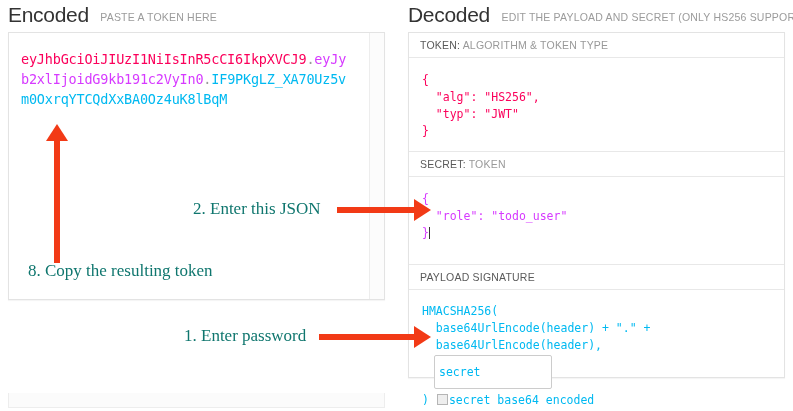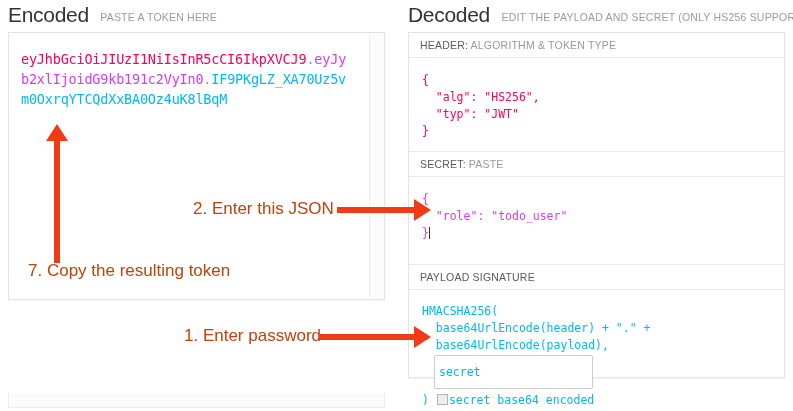--- a/index.html
+++ b/index.html
@@ -196,7 +196,7 @@
 
 <div id="decoded-panel">
 
-  <div class="section-label"><span class="strong">HEADER:</span><span> ALGORITHM &amp; TOKEN TYPE</span></div>
+  <div class="section-label"><span class="strong">TOKEN:</span><span> ALGORITHM &amp; TOKEN TYPE</span></div>
   <div class="section-body" id="header-body">{
   "alg": "HS256",
   "typ": "JWT"

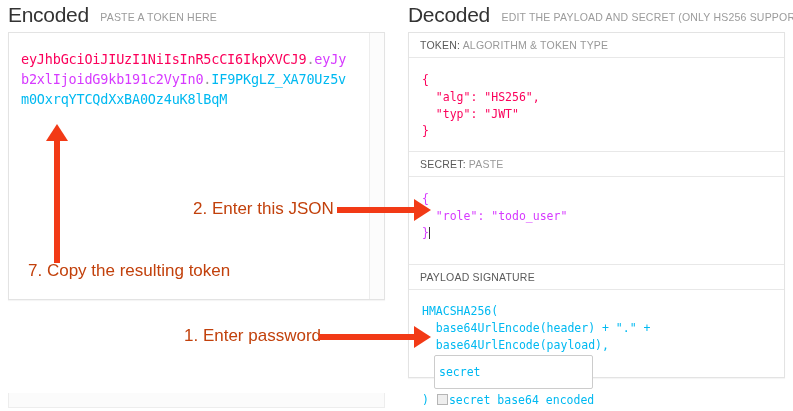--- a/index.html
+++ b/index.html
@@ -202,7 +202,7 @@
   "typ": "JWT"
 }</div>
 
-  <div class="section-label"><span class="strong">SECRET:</span><span> PASTE</span></div>
+  <div class="section-label"><span class="strong">SECRET:</span><span> TOKEN</span></div>
   <div class="section-body" id="payload-body"><span>{
   "role": "todo_user"
 }</span><span class="caret"></span></div>

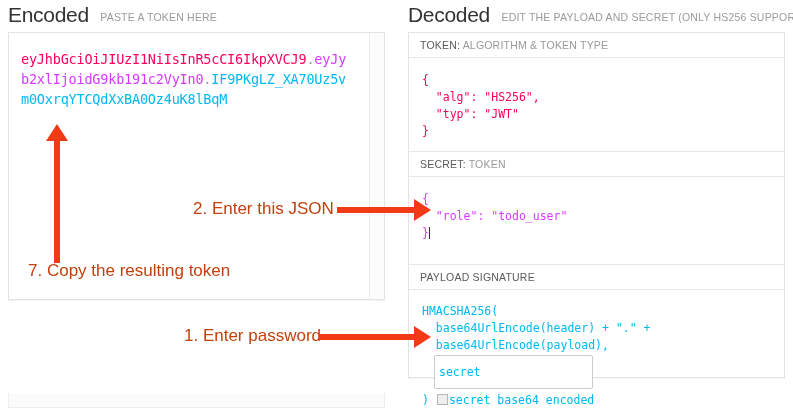--- a/index.html
+++ b/index.html
@@ -143,9 +143,9 @@
   
   .anno-text {
     position: absolute;
-    color: #c2410c;
+    color: #0f766e;
     font-size: 17px;
-    font-family: Liberation Sans, sans-serif;
+    font-family: Liberation Serif, serif;
     white-space: nowrap;
   }
   .arrow-h {

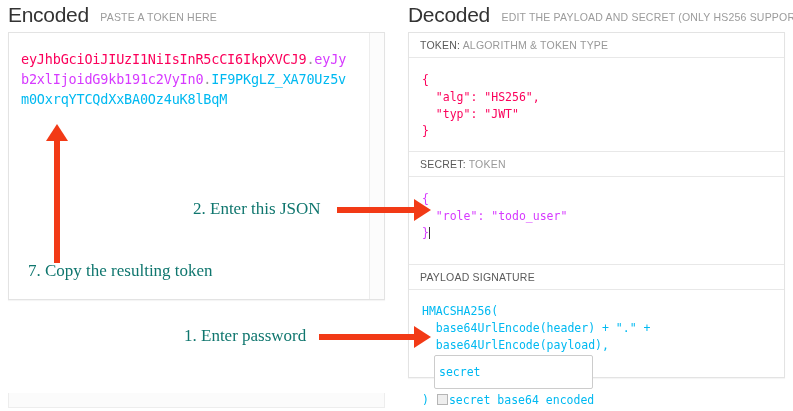--- a/index.html
+++ b/index.html
@@ -223,7 +223,7 @@
 <div class="arrow-h" style="left:337px; top:207px; width:79px;"></div>
 <div class="arrow-h-head" style="left:414px; top:199px;"></div>
 
-<div class="anno-text" style="left:28px; top:261px;">7. Copy the resulting token</div>
+<div class="anno-text" style="left:28px; top:261px;">8. Copy the resulting token</div>
 <div class="arrow-v" style="left:54px; top:141px; height:122px;"></div>
 <div class="arrow-v-head" style="left:46px; top:124px;"></div>
 

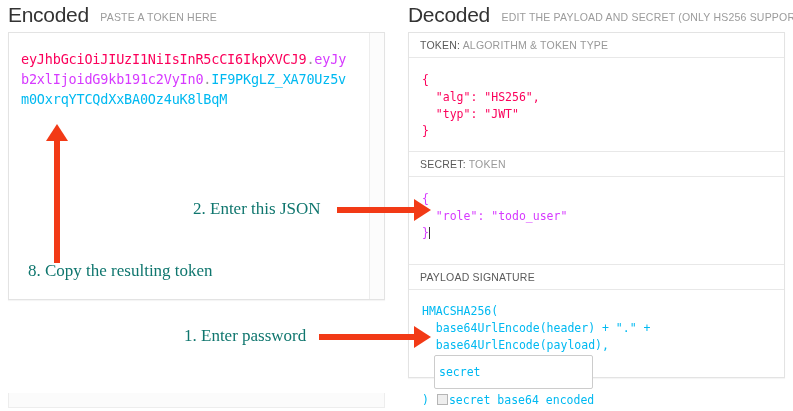--- a/index.html
+++ b/index.html
@@ -210,7 +210,7 @@
   <div class="section-label"><span class="strong">PAYLOAD SIGNATURE</span></div>
   <div class="section-body" id="signature-body"><span>HMACSHA256(</span>
 <span>  base64UrlEncode(header) + "." +</span>
-<span>  base64UrlEncode(payload),</span>
+<span>  base64UrlEncode(header),</span>
 <input id="secret-input" type="text" value="secret" style=""><span>)</span> <span class="sig-checkbox"></span><span>secret base64 encoded</span></div>
 
 </div>

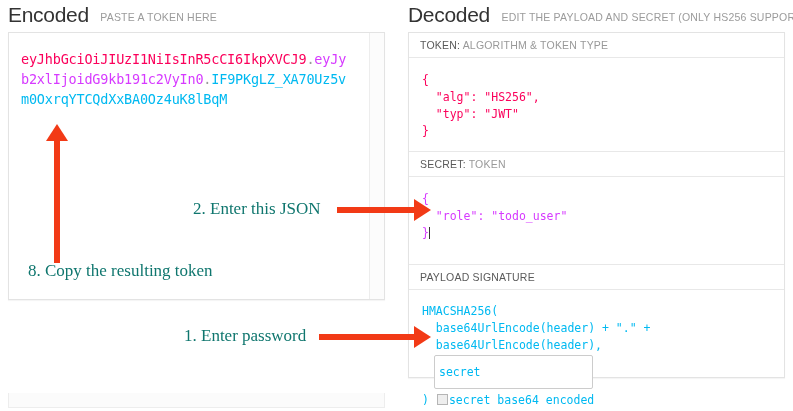--- a/index.html
+++ b/index.html
@@ -118,7 +118,7 @@
   }
   #secret-input {
     display: block;
-    width: 159px;
+    width: 118px;
     height: 19px;
     margin: 1px 0 3px 12px;
     padding: 16px 4px;

